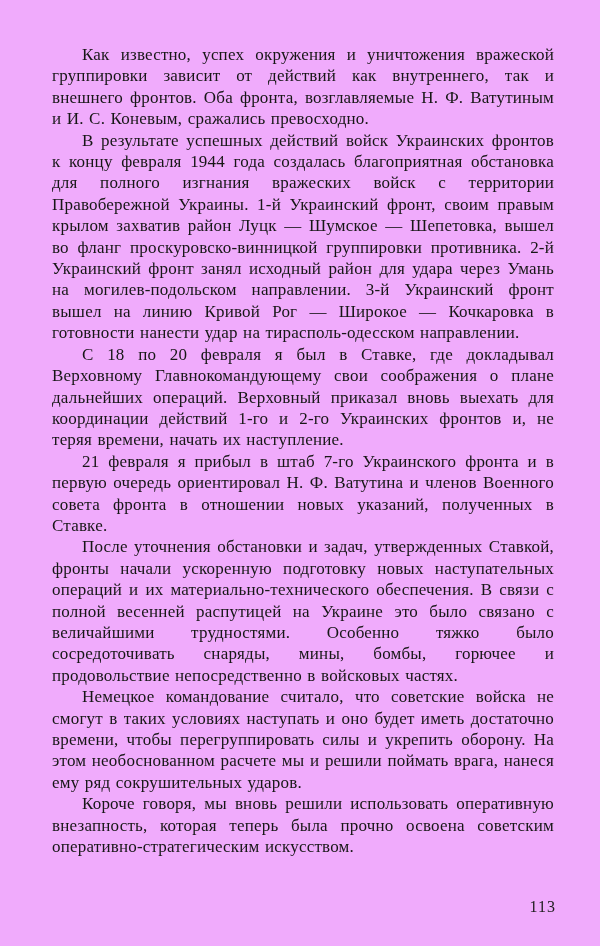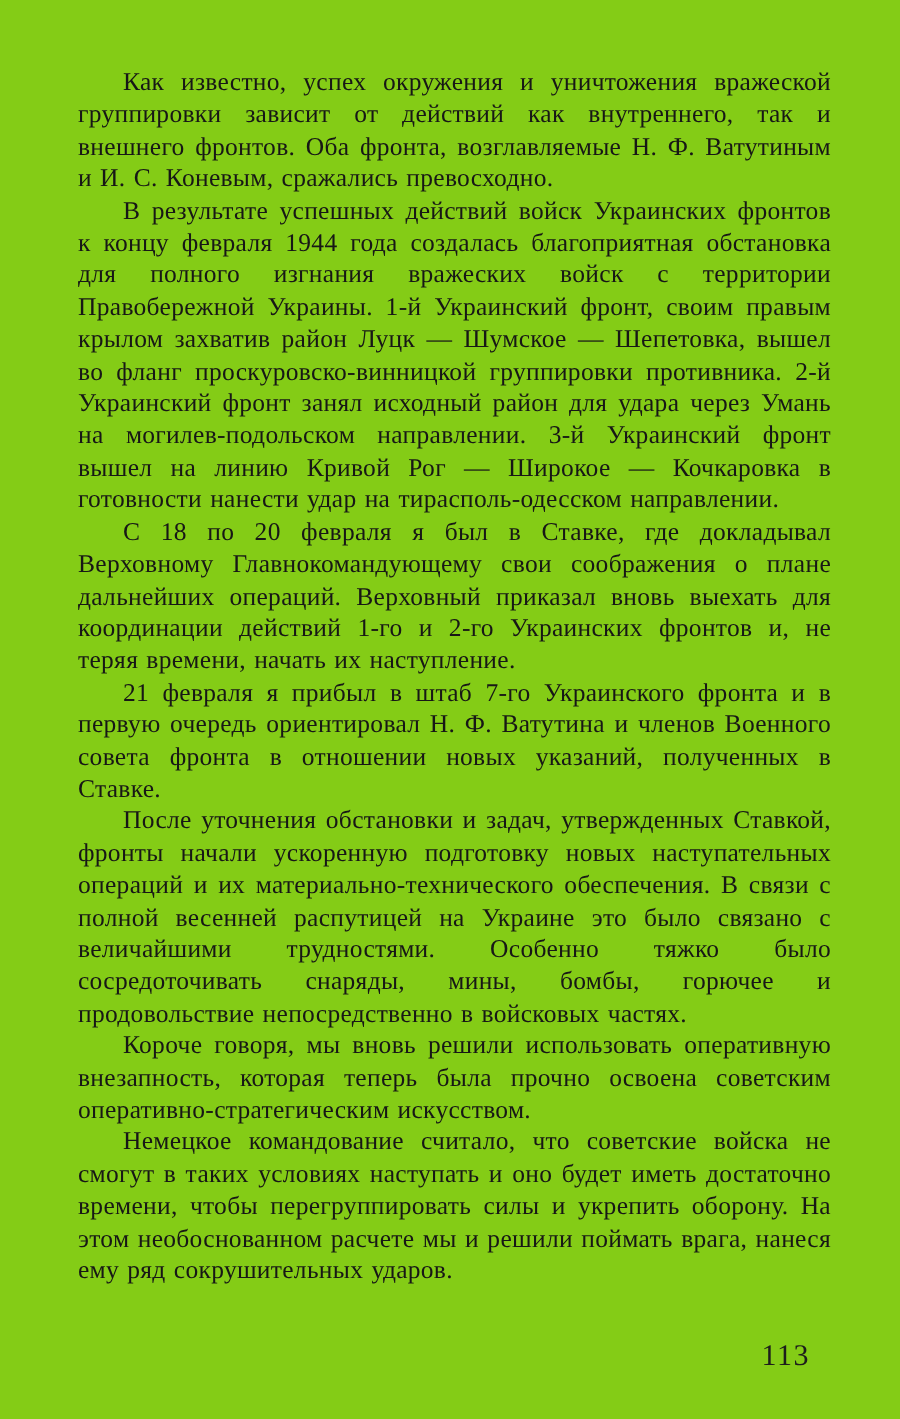--- a/index.html
+++ b/index.html
@@ -12,7 +12,7 @@
     width: 600px;
     height: 946px;
     margin: 0 auto;
-    background: #84cc16;
+    background: #f0abfc;
     box-sizing: border-box;
     padding: 44px 46px 0 52px;
     color: #171716;

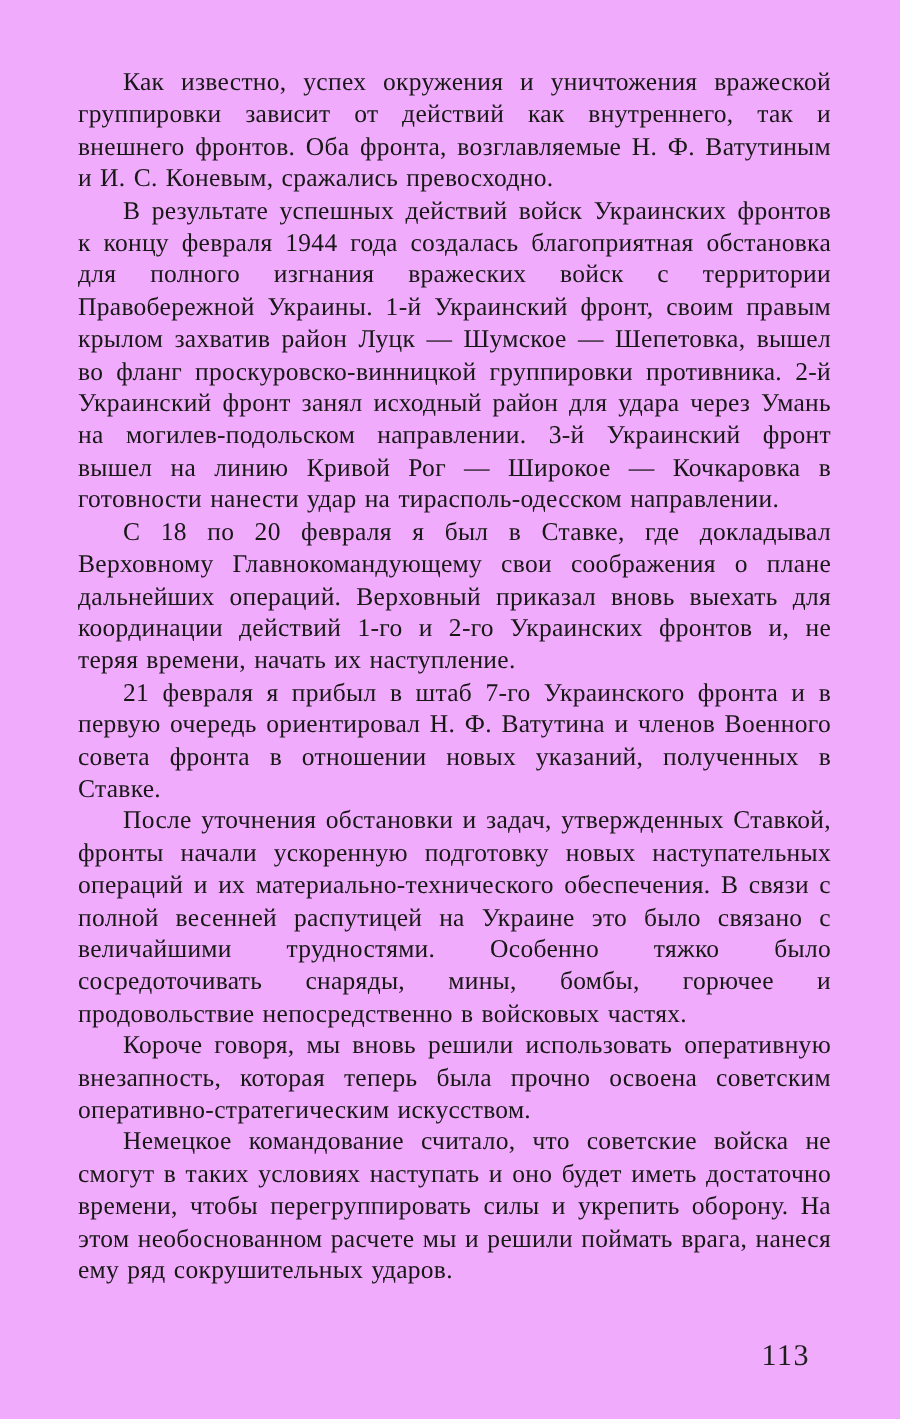--- a/index.html
+++ b/index.html
@@ -48,8 +48,8 @@
     <p>С 18 по 20 февраля я был в Ставке, где докладывал Верховному Главнокомандующему свои соображения о плане дальнейших операций. Верховный приказал вновь выехать для координации действий 1-го и 2-го Украинских фронтов и, не теряя времени, начать их наступление.</p>
     <p>21 февраля я прибыл в штаб 7-го Украинского фронта и в первую очередь ориентировал Н. Ф. Ватутина и членов Военного совета фронта в отношении новых указаний, полученных в Ставке.</p>
     <p>После уточнения обстановки и задач, утвержденных Ставкой, фронты начали ускоренную подготовку новых наступательных операций и их материально-технического обеспечения. В связи с полной весенней распутицей на Украине это было связано с величайшими трудностями. Особенно тяжко было сосредоточивать снаряды, мины, бомбы, горючее и продовольствие непосредственно в войсковых частях.</p>
+    <p>Немецкое командование считало, что советские войска не смогут в таких условиях наступать и оно будет иметь достаточно времени, чтобы перегруппировать силы и укрепить оборону. На этом необоснованном расчете мы и решили поймать врага, нанеся ему ряд сокрушительных ударов.</p>
     <p>Короче говоря, мы вновь решили использовать оперативную внезапность, которая теперь была прочно освоена советским оперативно-стратегическим искусством.</p>
-    <p>Немецкое командование считало, что советские войска не смогут в таких условиях наступать и оно будет иметь достаточно времени, чтобы перегруппировать силы и укрепить оборону. На этом необоснованном расчете мы и решили поймать врага, нанеся ему ряд сокрушительных ударов.</p>
   </div>
   <div class="page-number">113</div>
 </div>

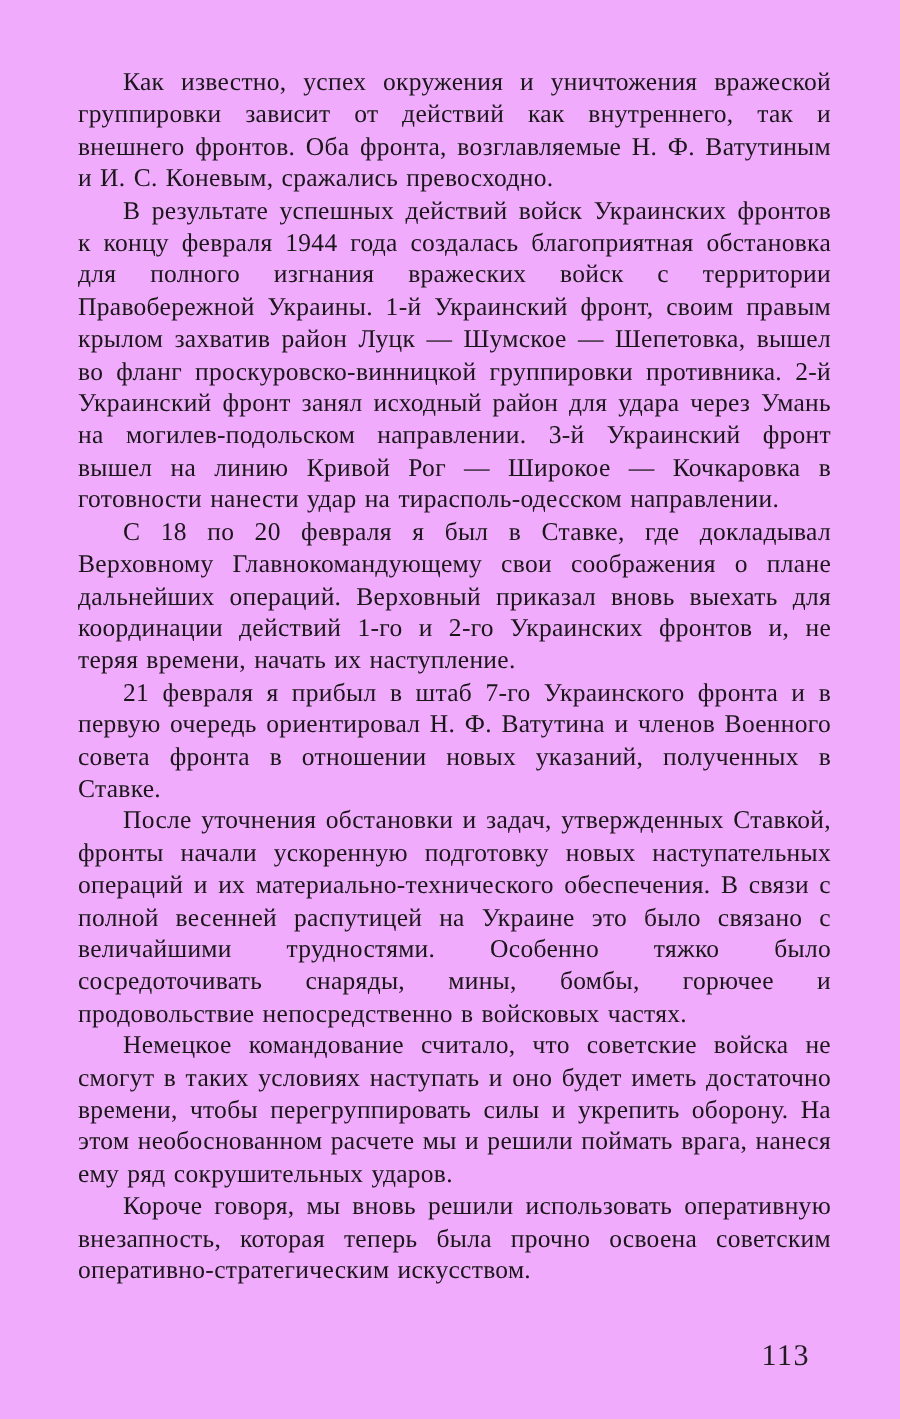--- a/index.html
+++ b/index.html
@@ -31,9 +31,9 @@
   }
   .page-number {
     position: absolute;
-    right: 60px;
+    right: 44px;
     bottom: 30px;
-    font-size: 20px;
+    font-size: 16px;
     letter-spacing: 1px;
     color: #1d1d1c;
   }

